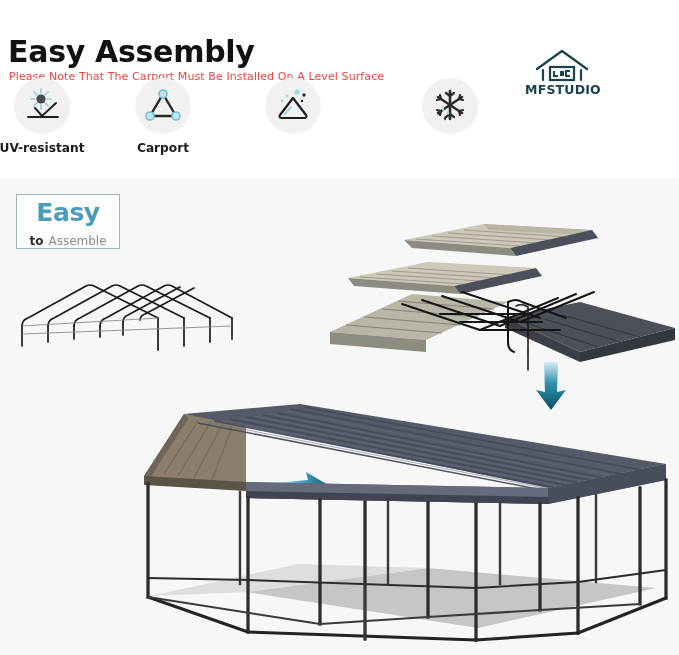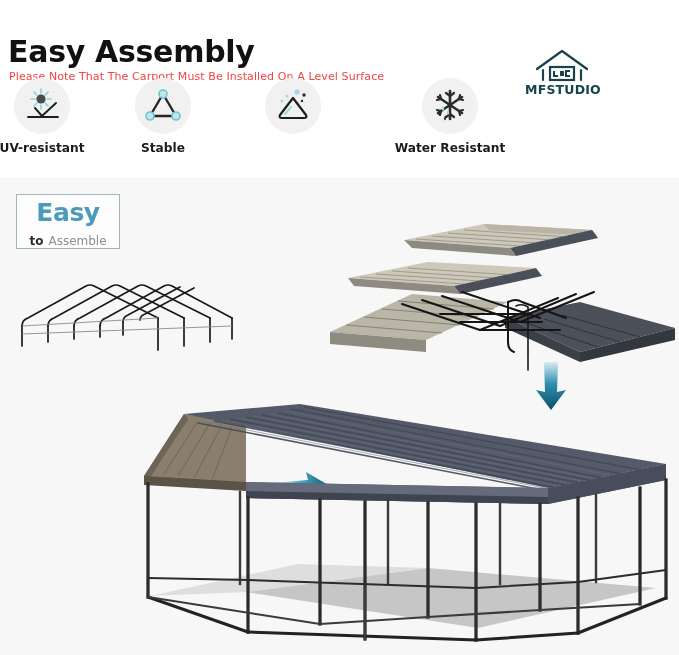--- a/index.html
+++ b/index.html
@@ -131,7 +131,7 @@
           <circle cx="5" cy="27" r="4" fill="#bfe6ec" stroke="#6fc3d2" stroke-width="1.6"></circle>
         </svg>
       </div>
-      <div class="flabel">Stable</div>
+      <div class="flabel">Carport</div>
     </div>
 
     <div class="feature f2">

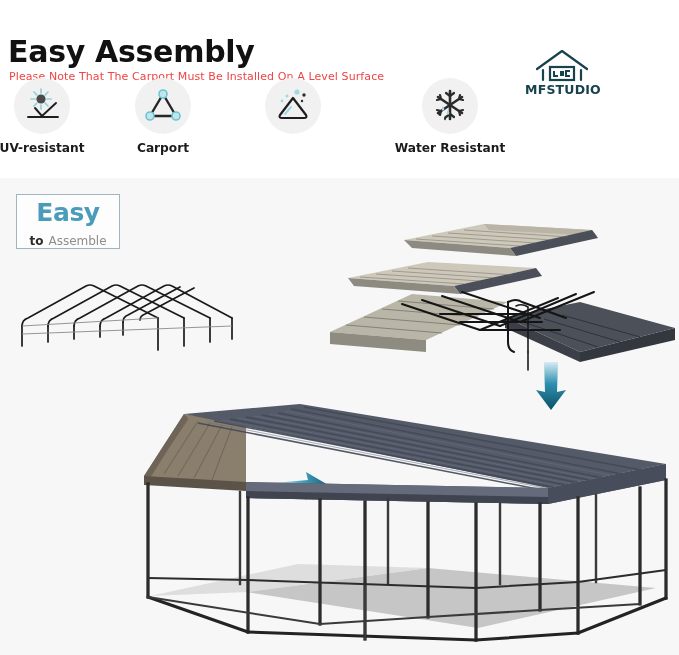--- a/index.html
+++ b/index.html
@@ -176,7 +176,6 @@
           <path d="M15 30 q2.2 3 0 4.4 q-2.2 -1.4 0 -4.4 Z" fill="#2b2b2b"></path>
         </svg>
       </div>
-      <div class="flabel">Water Resistant</div>
     </div>
   </div>
 

